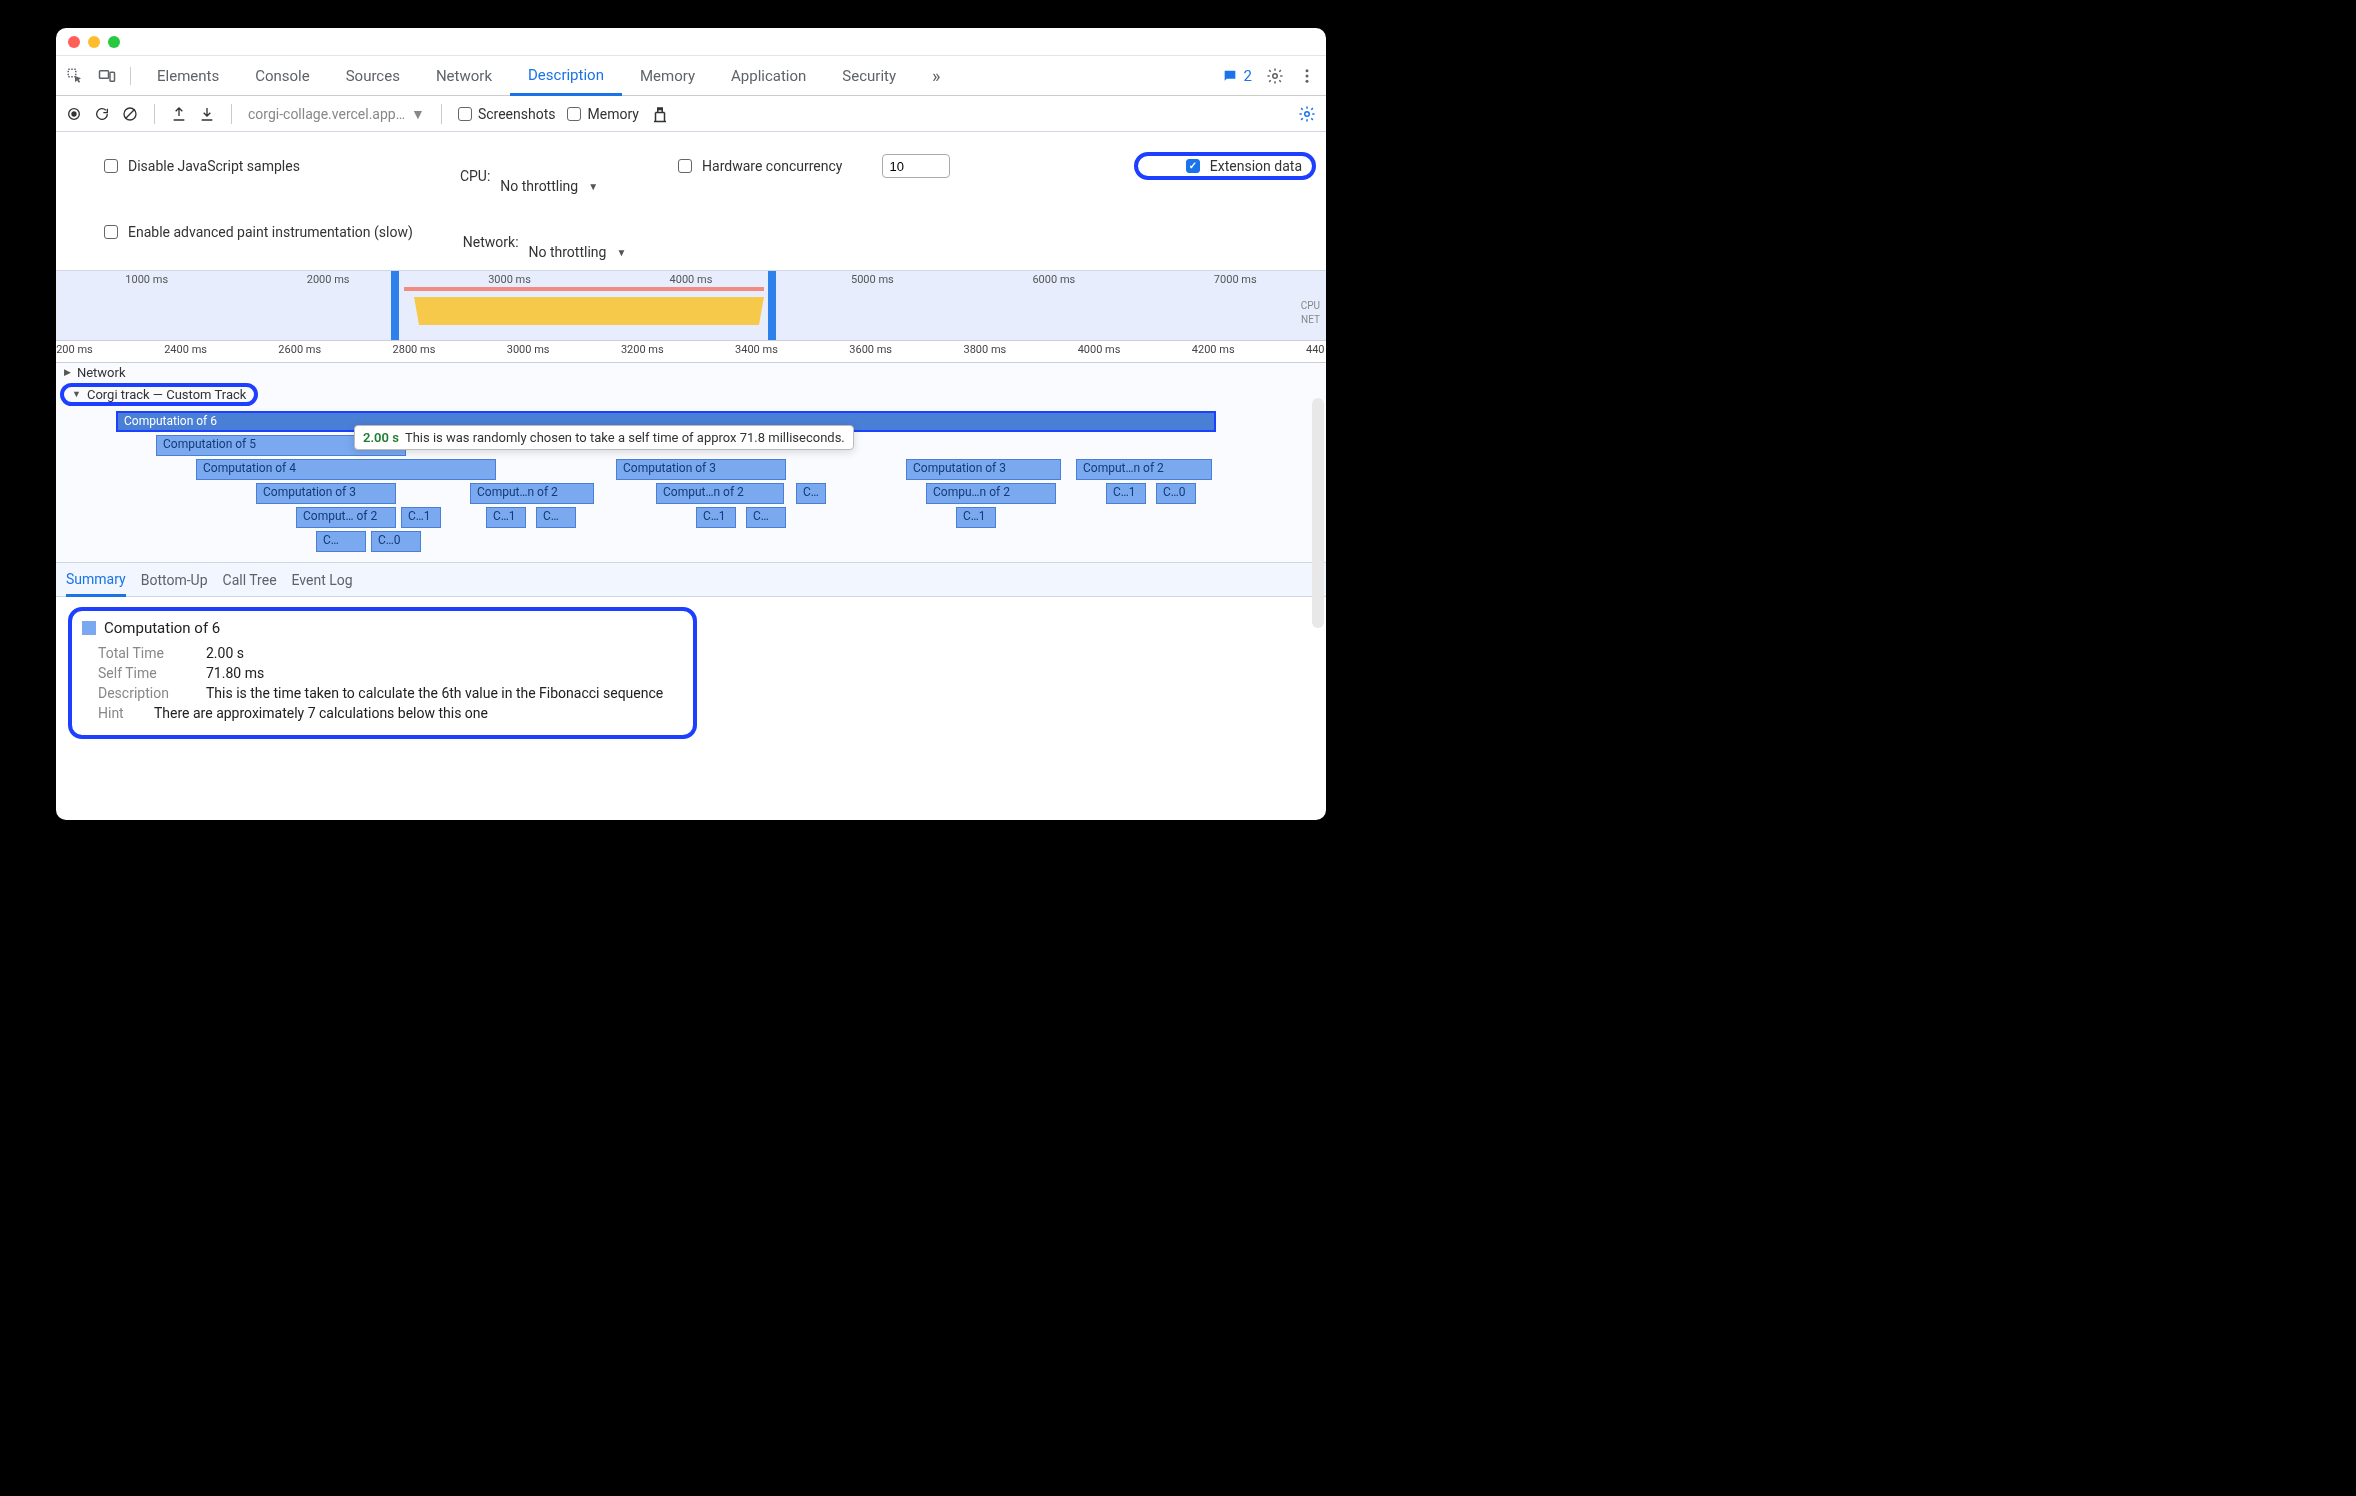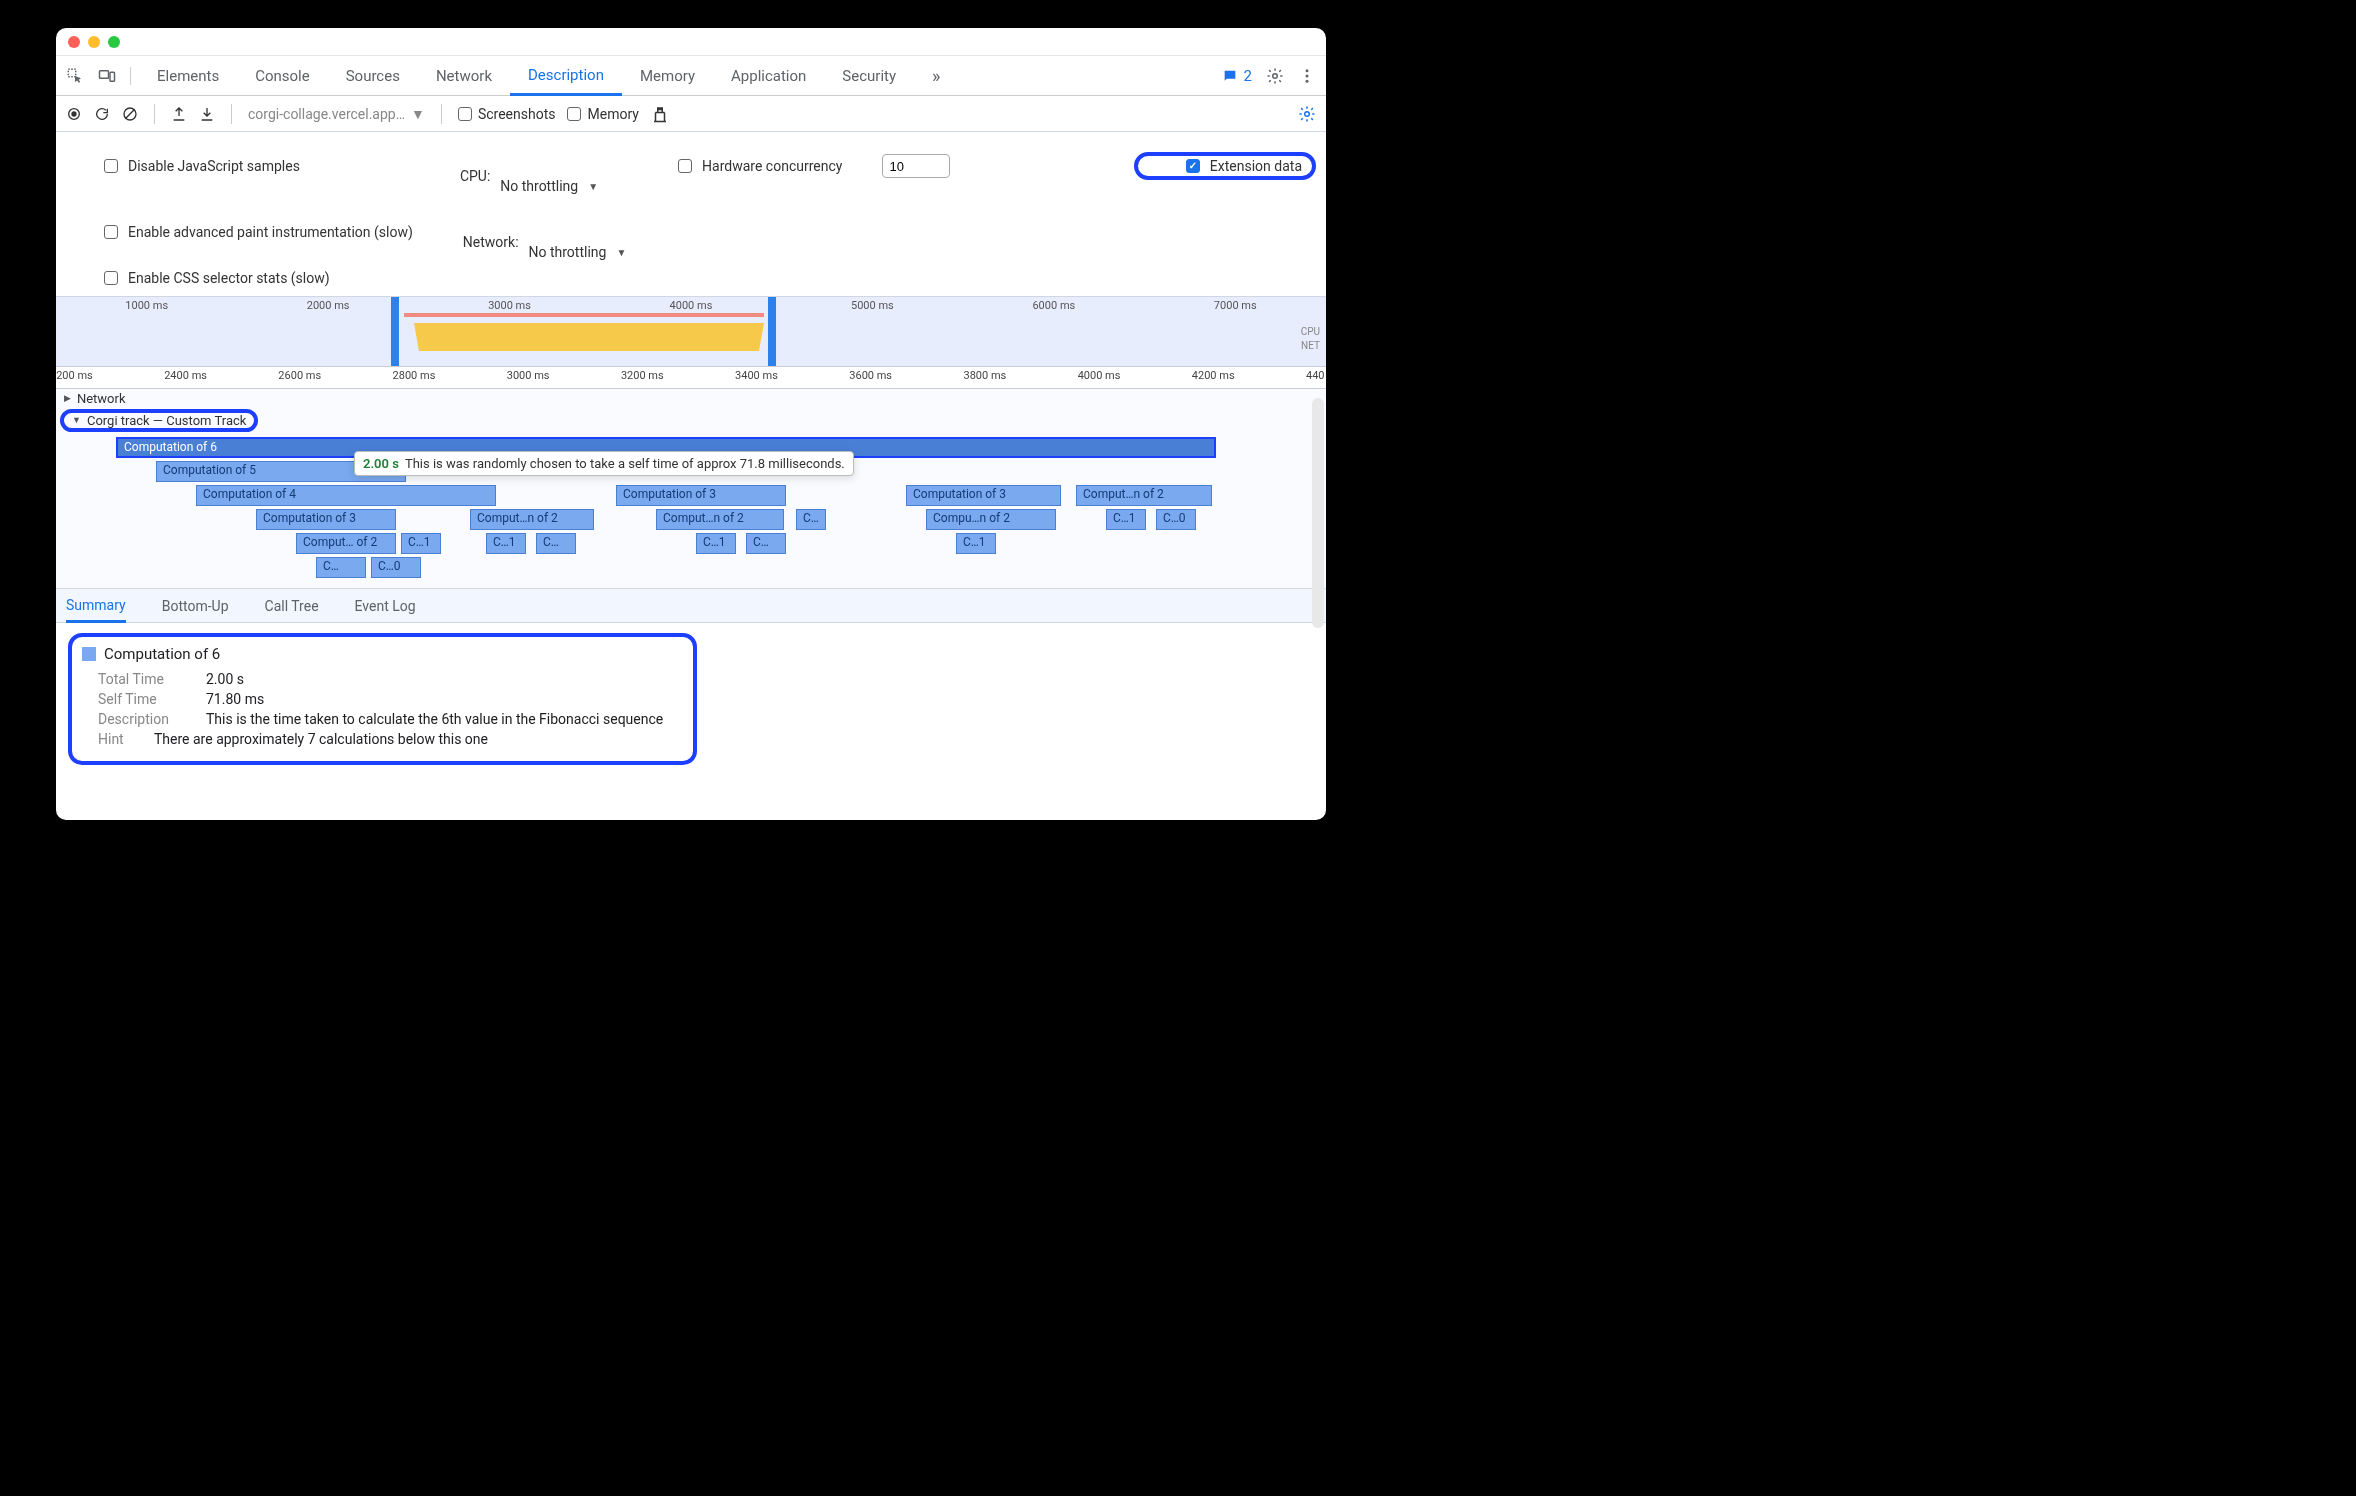--- a/index.html
+++ b/index.html
@@ -224,12 +224,6 @@
         </div>
       </div>
     </div>
-    <div class="settings-row">
-      <label class="item">
-        <span class="chk"></span>
-            <span>Enable CSS selector stats (slow)</span>
-      </label>
-    </div>
   </div>
 
   <div class="overview">

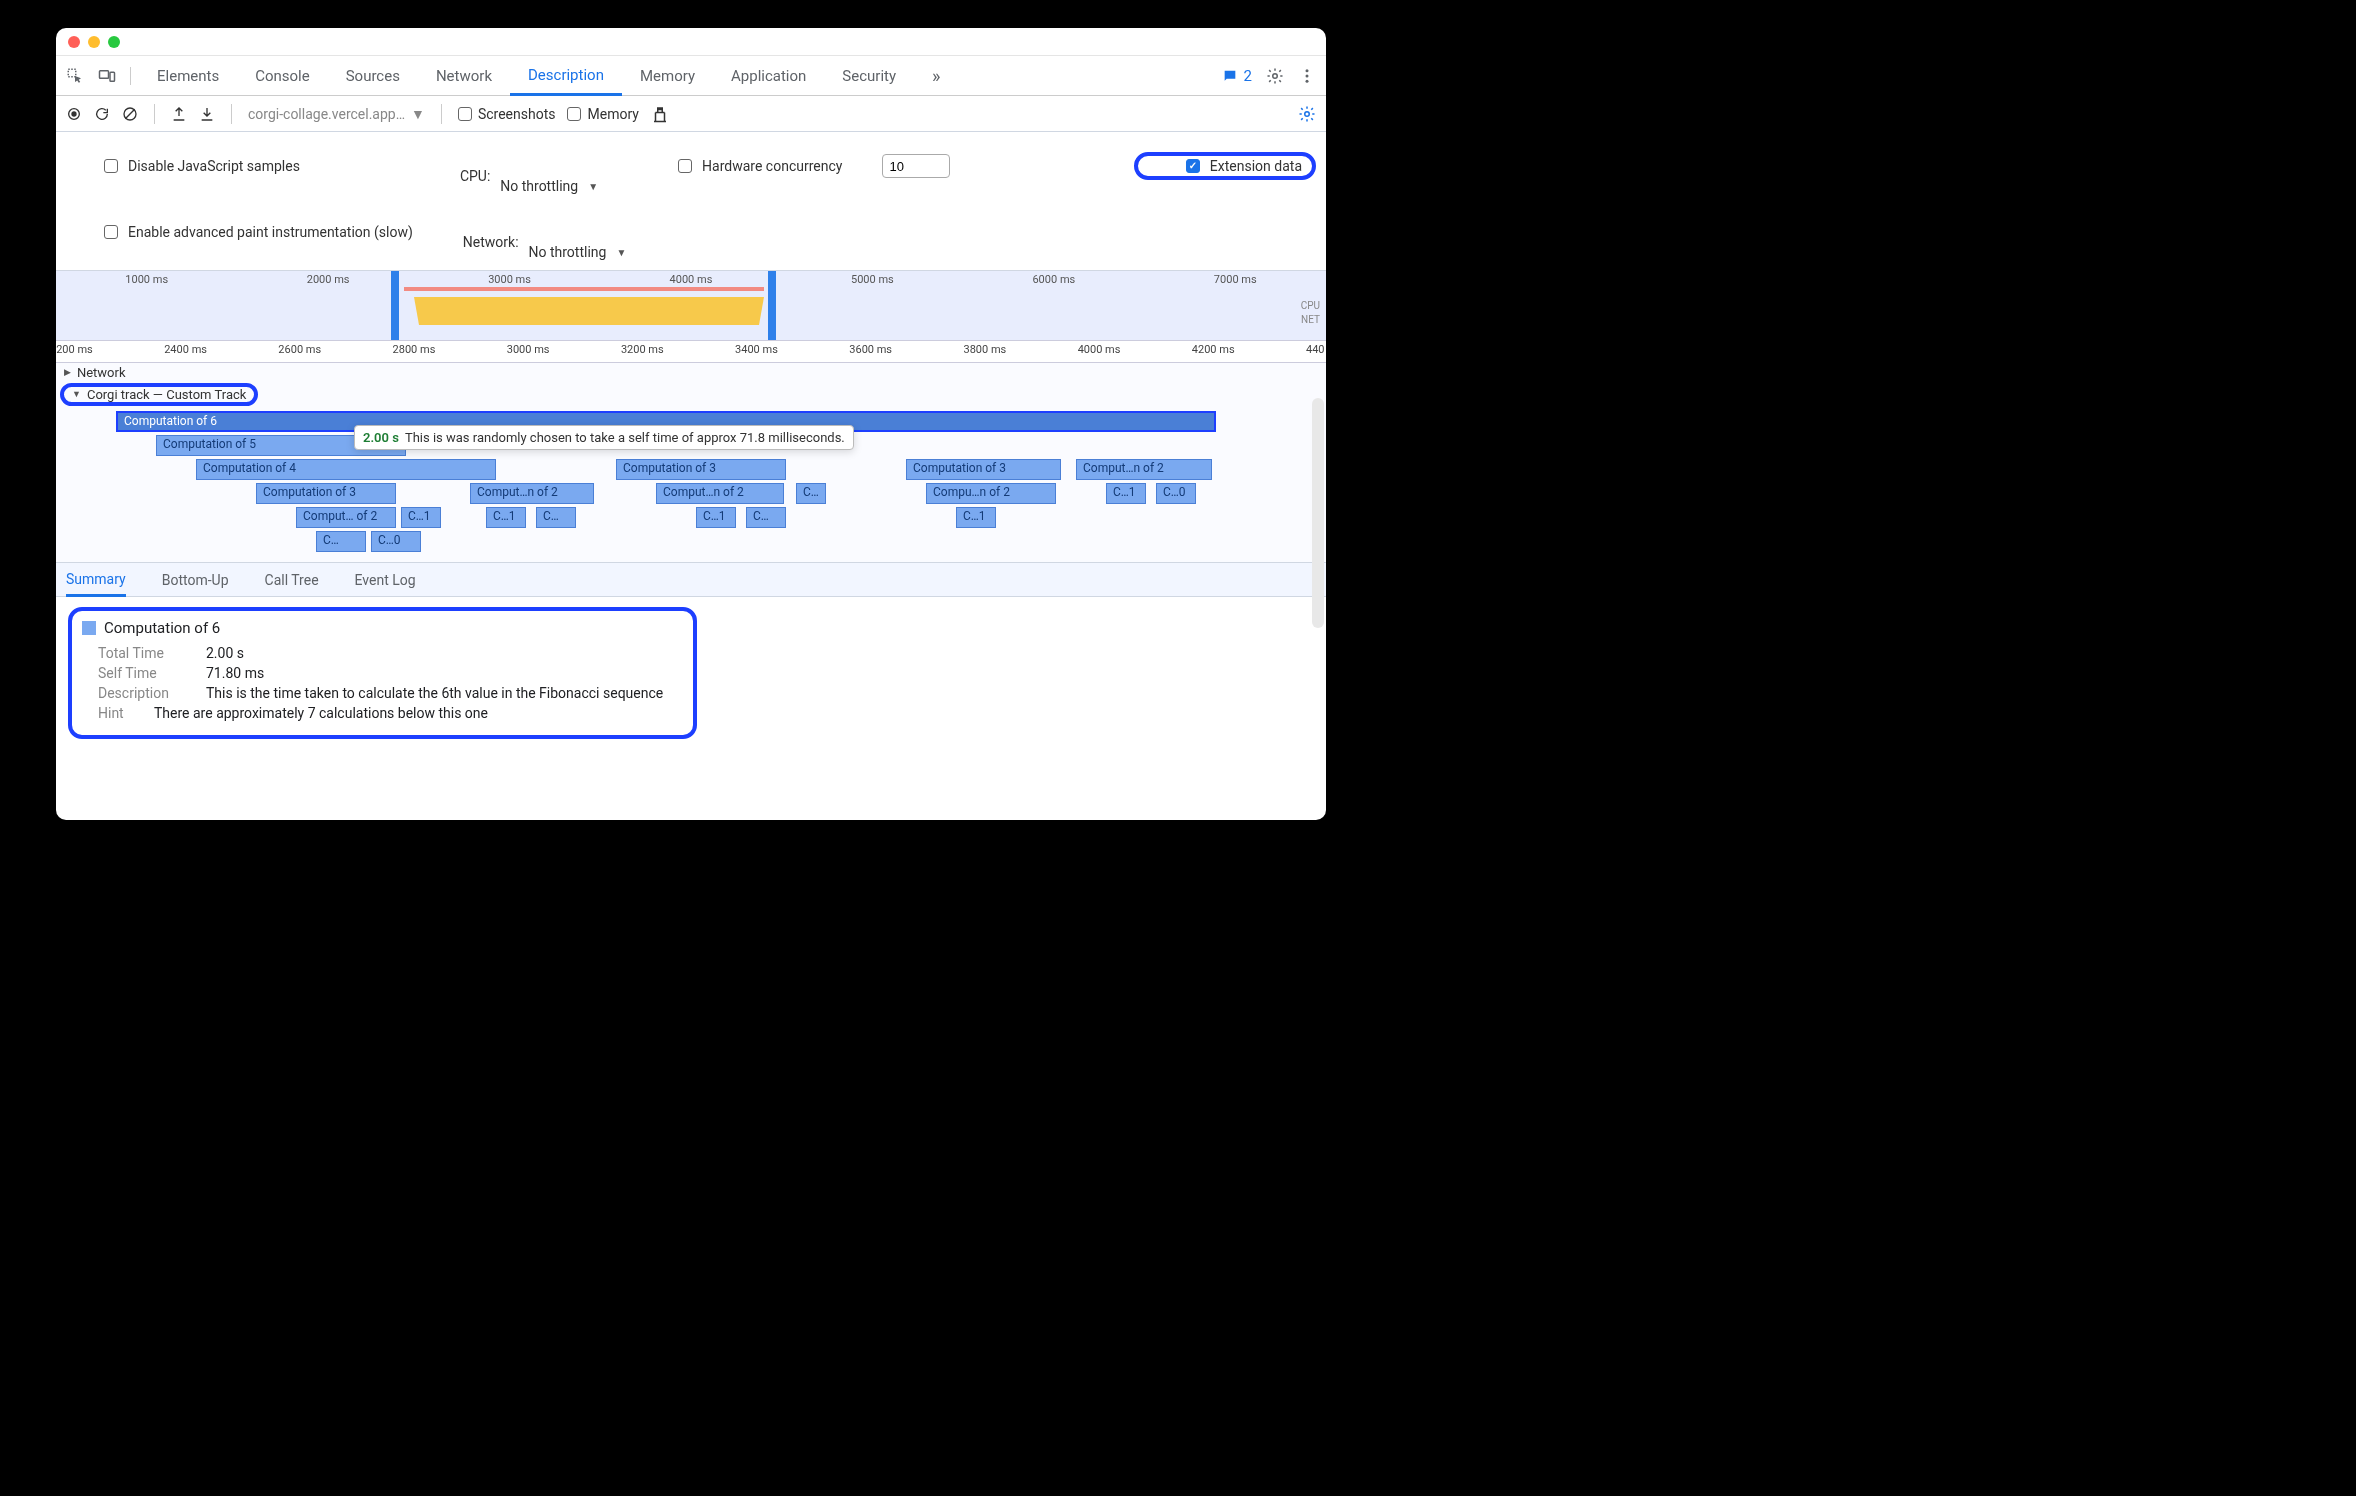--- a/index.html
+++ b/index.html
@@ -51,7 +51,7 @@
   .flame-bar.selected { background:#4a7fd6; border:2px solid #1d3fff; color:#fff;}
   .tooltip-box { position:absolute; background:#fff; border:1px solid #bbb; border-radius:4px; padding:4px 8px; font-size:13px; color:#333; box-shadow:0 2px 8px rgba(0,0,0,.15); z-index:10;}
   .tooltip-box .time { color:#1e7e34; font-weight:600; margin-right:6px;}
-  .bottom-tabs { display:flex; align-items:center; height:34px; border-bottom:1px solid #d0d7e2; padding:0 10px; gap:36px; background:#f2f6ff;}
+  .bottom-tabs { display:flex; align-items:center; height:34px; border-bottom:1px solid #d0d7e2; padding:0 10px; gap:15px; background:#f2f6ff;}
   .bottom-tabs .btab { font-size:14px; color:#5f6368; height:34px; display:flex; align-items:center; cursor:pointer;}
   .bottom-tabs .btab.active { color:#1a73e8; border-bottom:3px solid #1a73e8; margin-bottom:-1px;}
   .summary-panel { padding:10px 12px; position:relative;}

